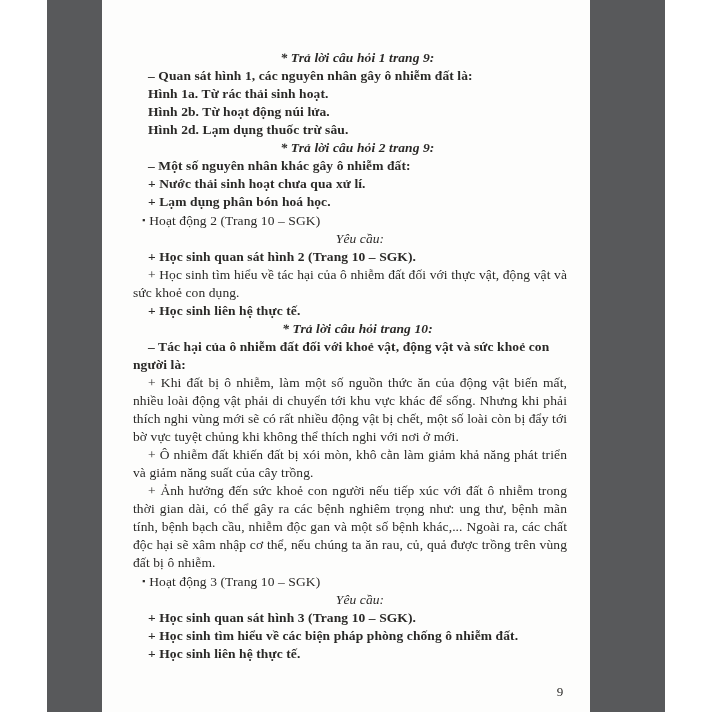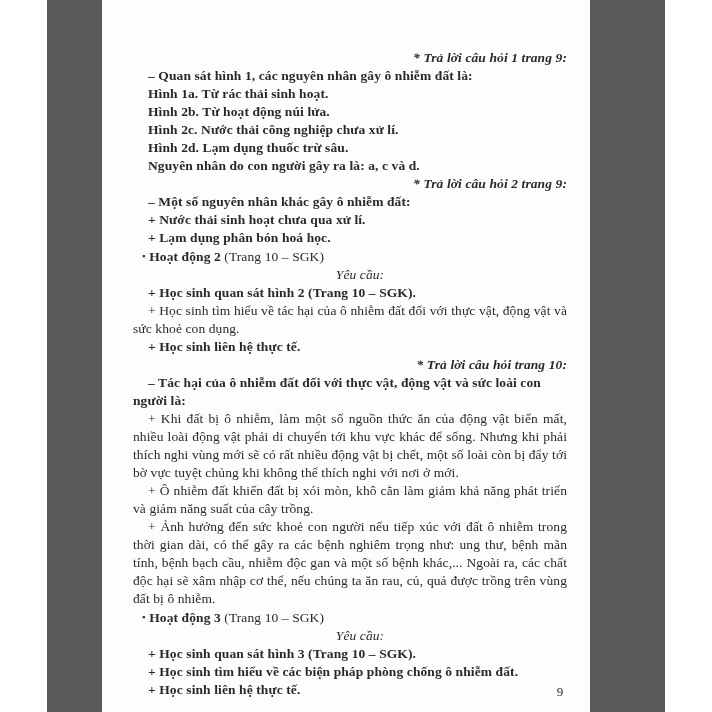--- a/index.html
+++ b/index.html
@@ -54,7 +54,7 @@
   p.heading {
     font-weight: 700;
     font-style: italic;
-    text-align: right;
+    text-align: center;
   }
   p.note {
     font-style: italic;

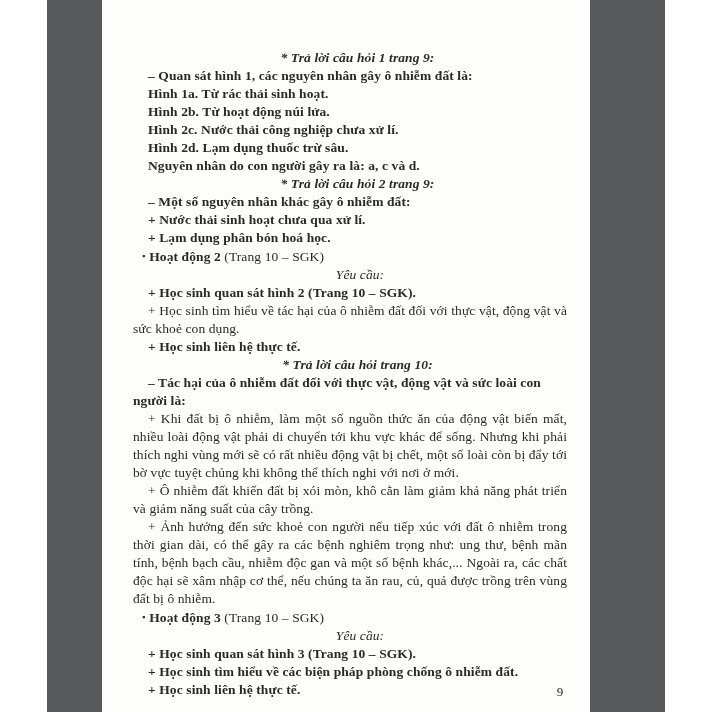--- a/index.html
+++ b/index.html
@@ -96,7 +96,6 @@
         <p class="line">– Quan sát hình 1, các nguyên nhân gây ô nhiễm đất là:</p>
         <p class="line">Hình 1a. Từ rác thải sinh hoạt.</p>
         <p class="line">Hình 2b. Từ hoạt động núi lửa.</p>
-        <p class="line">Hình 2c. Nước thải công nghiệp chưa xử lí.</p>
         <p class="line">Hình 2d. Lạm dụng thuốc trừ sâu.</p>
         <p class="line">Nguyên nhân do con người gây ra là: a, c và d.</p>
         <p class="heading">* Trả lời câu hỏi 2 trang 9:</p>

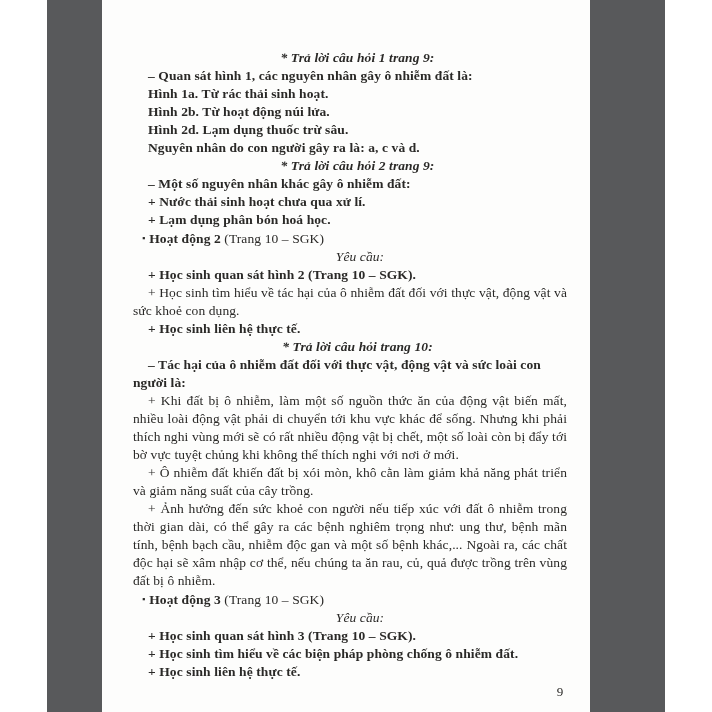--- a/index.html
+++ b/index.html
@@ -97,7 +97,6 @@
         <p class="line">Hình 1a. Từ rác thải sinh hoạt.</p>
         <p class="line">Hình 2b. Từ hoạt động núi lửa.</p>
         <p class="line">Hình 2d. Lạm dụng thuốc trừ sâu.</p>
-        <p class="line">Nguyên nhân do con người gây ra là: a, c và d.</p>
         <p class="heading">* Trả lời câu hỏi 2 trang 9:</p>
         <p class="line">– Một số nguyên nhân khác gây ô nhiễm đất:</p>
         <p class="line">+ Nước thải sinh hoạt chưa qua xử lí.</p>

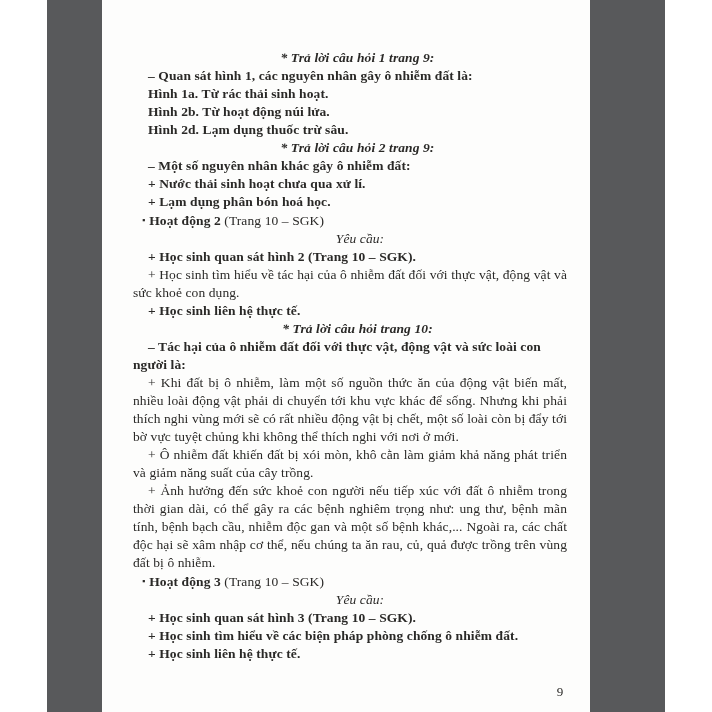--- a/index.html
+++ b/index.html
@@ -66,7 +66,7 @@
     text-indent: 9px;
     text-align: left;
   }
-  .activity .alabel { font-weight: 700; }
+  .activity .alabel { font-weight: 400; }
   .activity .bullet {
     font-size: 9px;
     vertical-align: 2px;

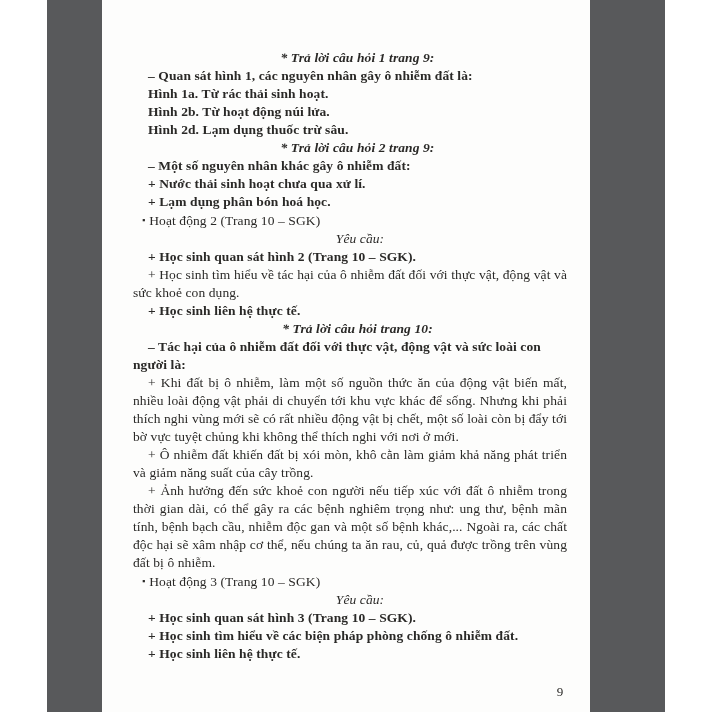--- a/index.html
+++ b/index.html
@@ -107,7 +107,7 @@
         <p class="para">+ Học sinh tìm hiểu về tác hại của ô nhiễm đất đối với thực vật, động vật và sức khoẻ con dụng.</p>
         <p class="line">+ Học sinh liên hệ thực tế.</p>
         <p class="heading">* Trả lời câu hỏi trang 10:</p>
-        <p class="line">– Tác hại của ô nhiễm đất đối với thực vật, động vật và sức loài con người là:</p>
+        <p class="line">– Tác hại của ô nhiễm đất đối với khoẻ vật, động vật và sức khoẻ con người là:</p>
         <p class="para">+ Khi đất bị ô nhiễm, làm một số nguồn thức ăn của động vật biến mất, nhiều loài động vật phải di chuyển tới khu vực khác để sống. Nhưng khi phải thích nghi vùng mới sẽ có rất nhiều động vật bị chết, một số loài còn bị đẩy tới bờ vực tuyệt chủng khi không thể thích nghi với nơi ở mới.</p>
         <p class="para">+ Ô nhiễm đất khiến đất bị xói mòn, khô cằn làm giảm khả năng phát triển và giảm năng suất của cây trồng.</p>
         <p class="para">+ Ảnh hưởng đến sức khoẻ con người nếu tiếp xúc với đất ô nhiễm trong thời gian dài, có thể gây ra các bệnh nghiêm trọng như: ung thư, bệnh mãn tính, bệnh bạch cầu, nhiễm độc gan và một số bệnh khác,... Ngoài ra, các chất độc hại sẽ xâm nhập cơ thể, nếu chúng ta ăn rau, củ, quả được trồng trên vùng đất bị ô nhiễm.</p>

